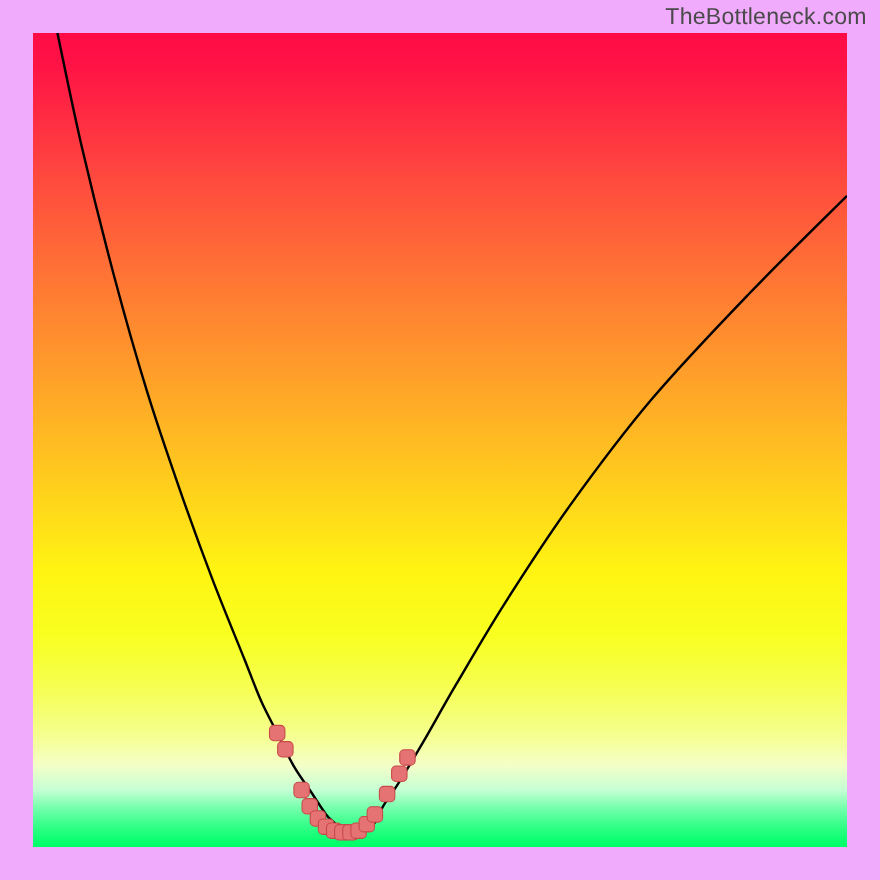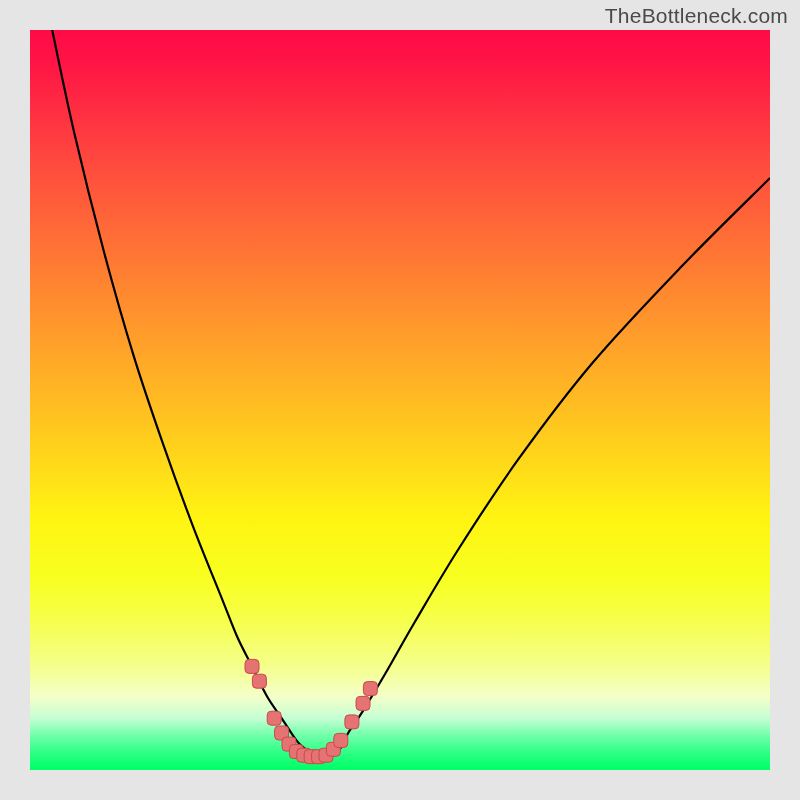--- a/index.html
+++ b/index.html
@@ -15,7 +15,7 @@
     position: absolute;
     top: 0; left: 0;
     width: 800px; height: 800px;
-    background: #e5e5e5;
+    background: #f0abfc;
   }
   .plot {
     position: absolute;

